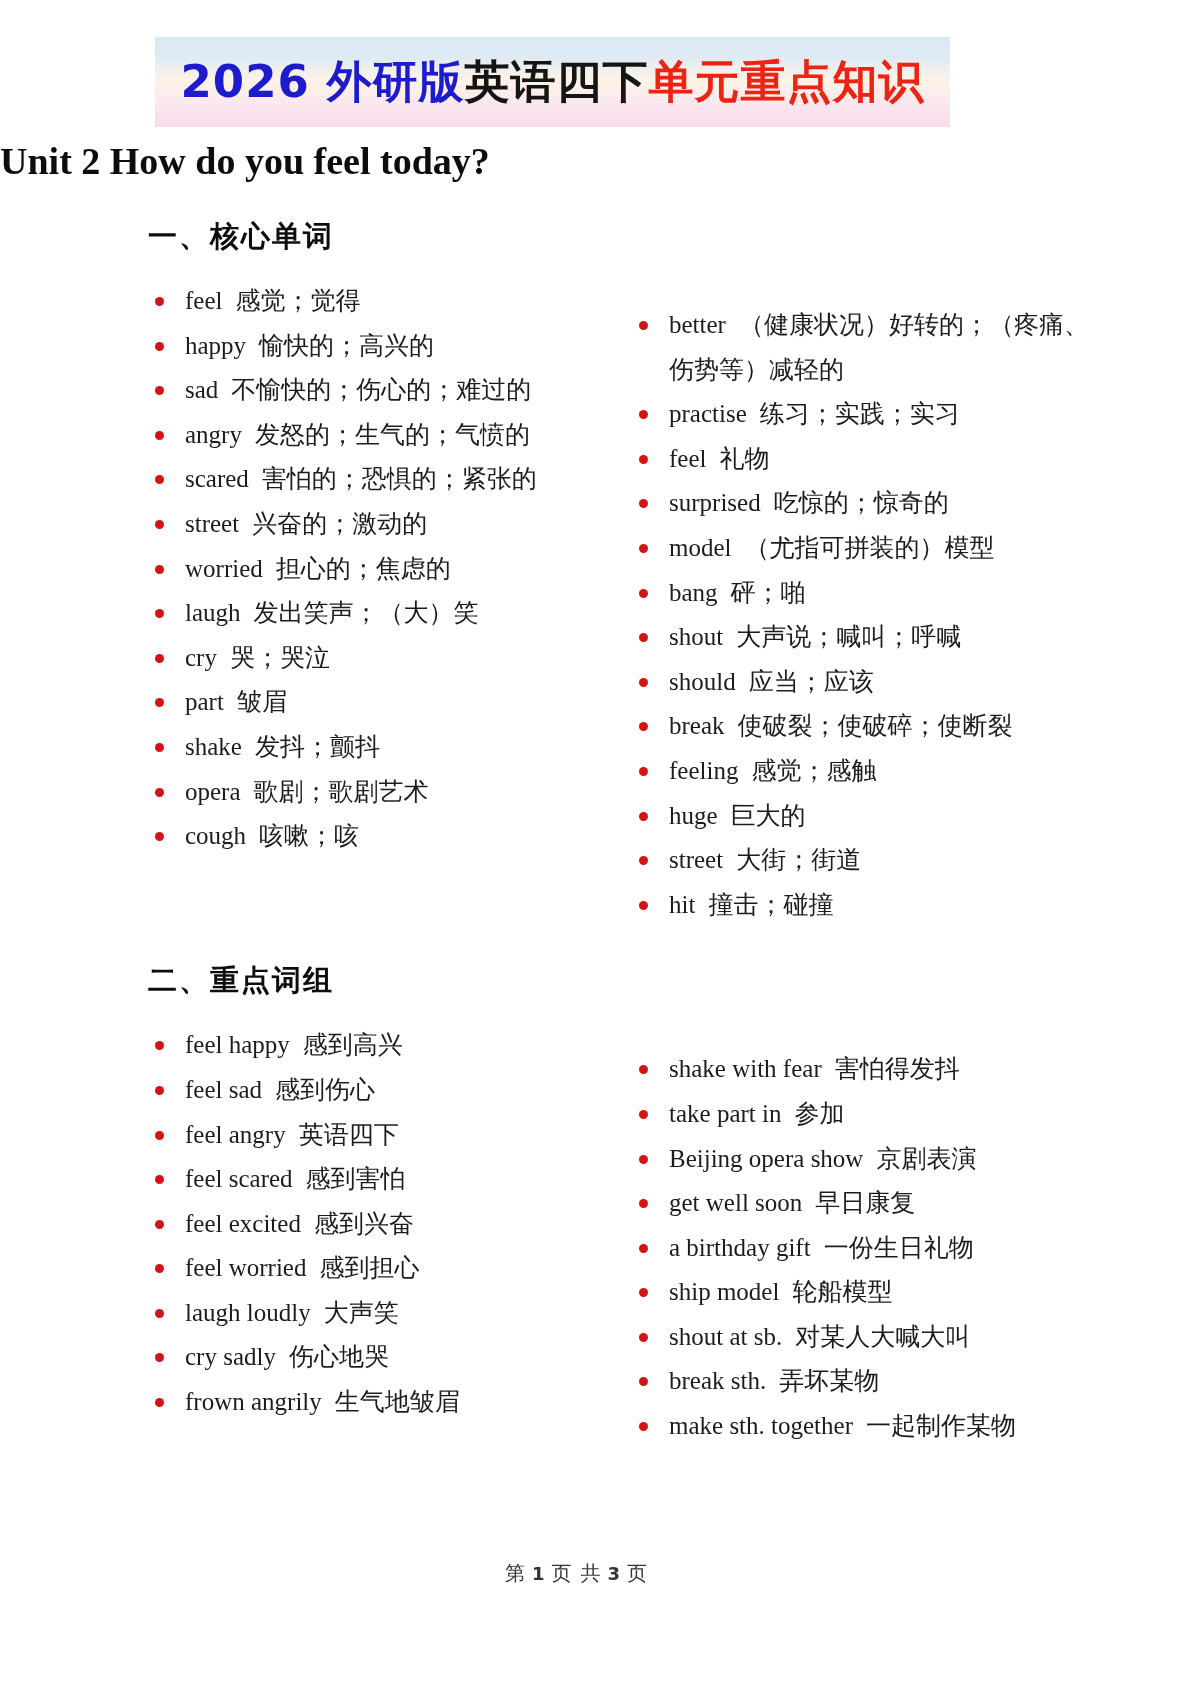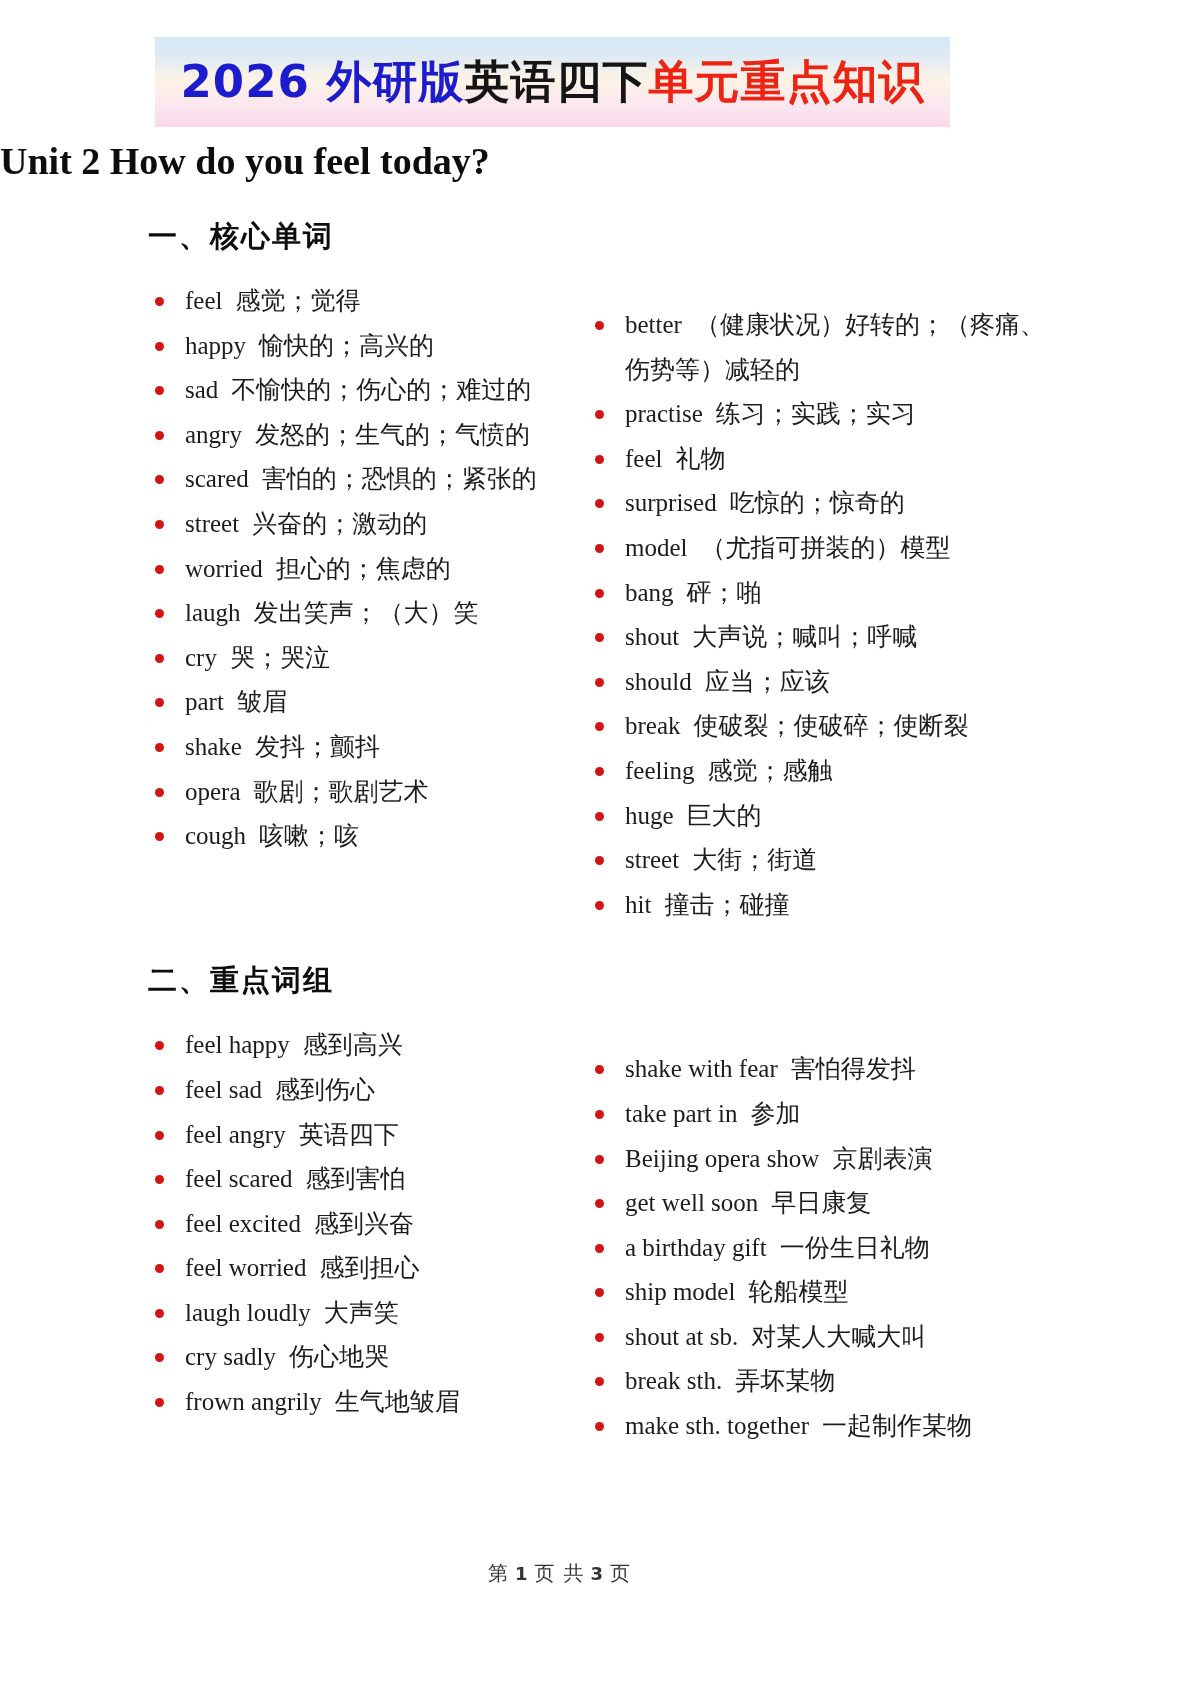--- a/index.html
+++ b/index.html
@@ -58,6 +58,7 @@
     display: flex;
     align-items: flex-start;
     margin-top: 20px;
+    gap: 44px;
   }
   ul.entry-list { list-style: none; }
   ul.col-left  { width: 440px; }

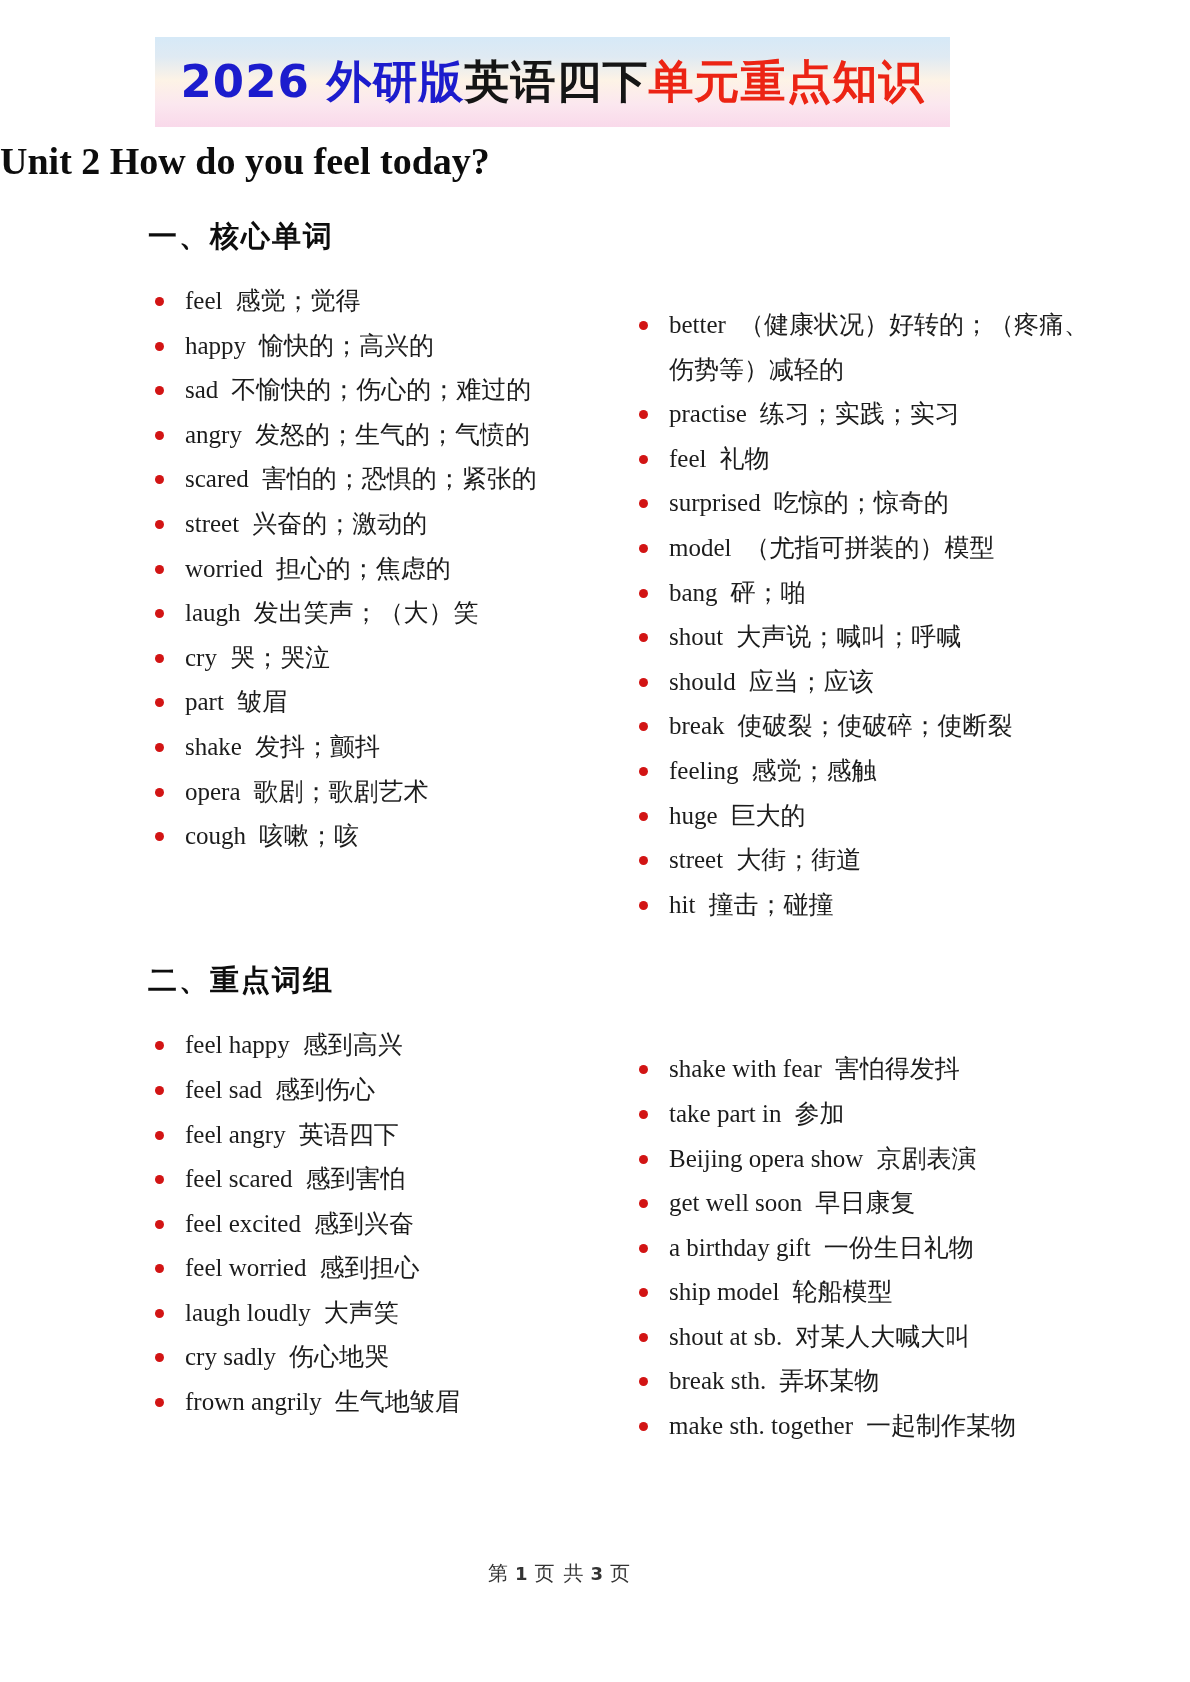--- a/index.html
+++ b/index.html
@@ -85,7 +85,7 @@
   
   .footer {
     position: absolute;
-    left: 0;
+    left: 17px;
     top: 1560px;
     width: 1120px;
     text-align: center;

